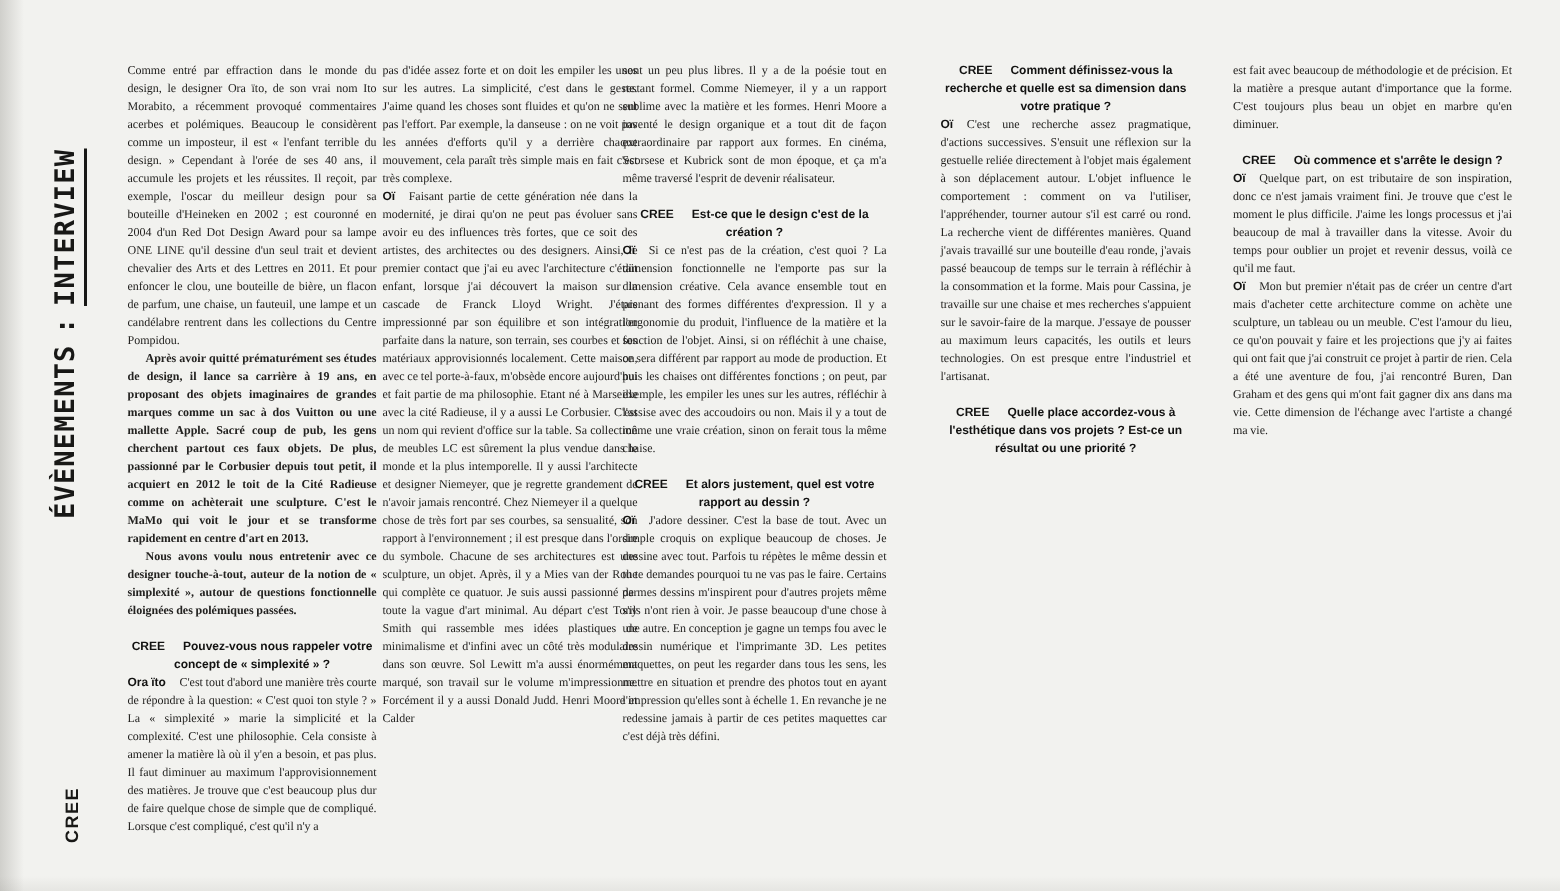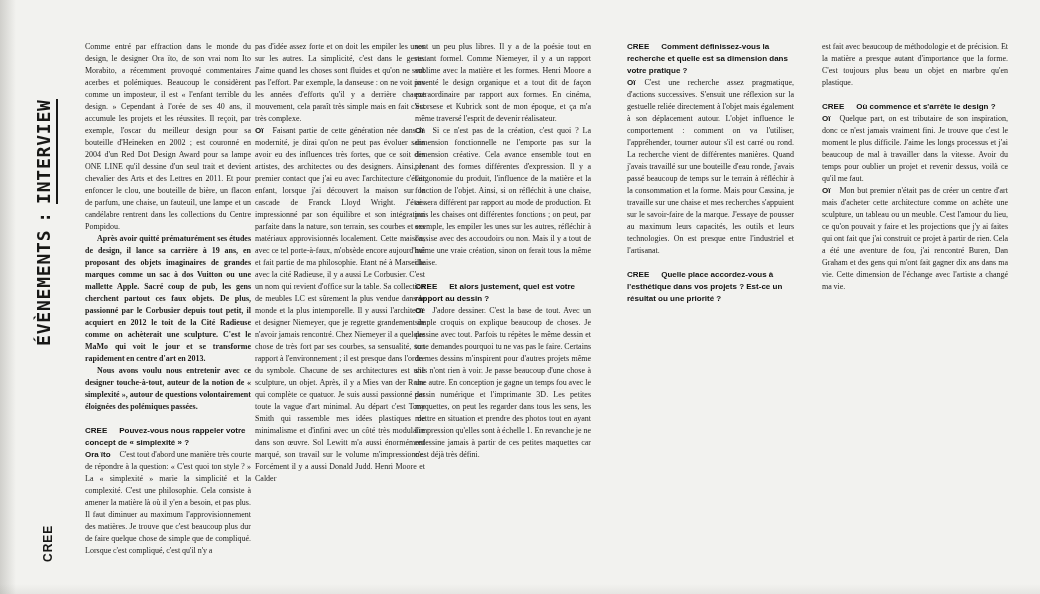--- a/index.html
+++ b/index.html
@@ -64,7 +64,7 @@
     font-weight: bold; font-size: 8px; line-height: 12px;
     margin-top: 12px;
     color: #121211;
-    text-align: left;
+    text-align: center;
   }
   .col p.q .spk { margin-right: 12px; }
   .col p.ans .spk {

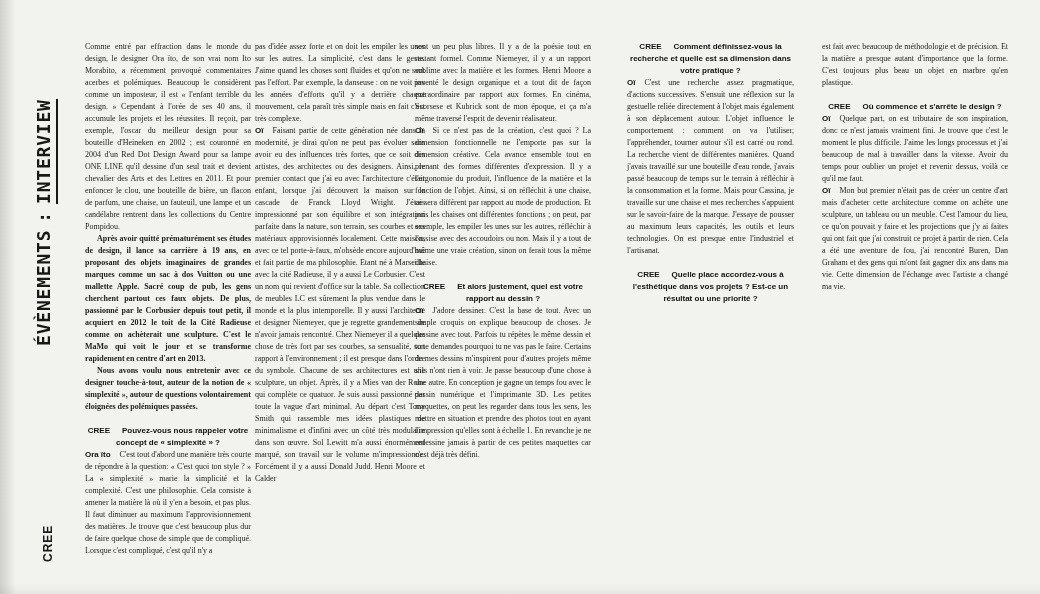--- a/index.html
+++ b/index.html
@@ -108,7 +108,7 @@
       <p class="q"><span class="spk">CREE</span>Quelle place accordez-vous à l'esthétique dans vos projets ? Est-ce un résultat ou une priorité ?</p>
     </div>
     <div class="col c5">
-      <p class="body">est fait avec beaucoup de méthodologie et de précision. Et la matière a presque autant d'importance que la forme. C'est toujours plus beau un objet en marbre qu'en plastique.</p>
+      <p class="body">est fait avec beaucoup de méthodologie et de précision. Et la matière a presque autant d'importance que la forme. C'est toujours plus beau un objet en marbre qu'en diminuer.</p>
       <p class="q"><span class="spk">CREE</span>Où commence et s'arrête le design ?</p>
       <p class="body ans"><span class="spk">Oï</span>Quelque part, on est tributaire de son inspiration, donc ce n'est jamais vraiment fini. Je trouve que c'est le moment le plus difficile. J'aime les longs processus et j'ai beaucoup de mal à travailler dans la vitesse. Avoir du temps pour oublier un projet et revenir dessus, voilà ce qu'il me faut.</p>
       <p class="body ans"><span class="spk">Oï</span>Mon but premier n'était pas de créer un centre d'art mais d'acheter cette architecture comme on achète une sculpture, un tableau ou un meuble. C'est l'amour du lieu, ce qu'on pouvait y faire et les projections que j'y ai faites qui ont fait que j'ai construit ce projet à partir de rien. Cela a été une aventure de fou, j'ai rencontré Buren, Dan Graham et des gens qui m'ont fait gagner dix ans dans ma vie. Cette dimension de l'échange avec l'artiste a changé ma vie.</p>

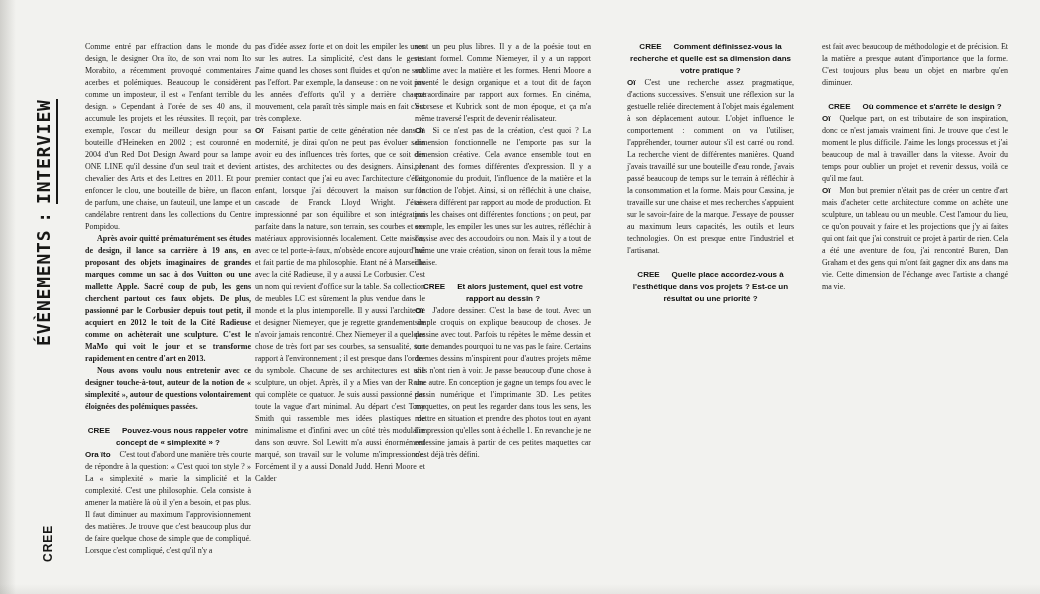--- a/index.html
+++ b/index.html
@@ -98,6 +98,7 @@
     </div>
     <div class="col c3">
       <p class="body">sont un peu plus libres. Il y a de la poésie tout en restant formel. Comme Niemeyer, il y a un rapport sublime avec la matière et les formes. Henri Moore a inventé le design organique et a tout dit de façon extraordinaire par rapport aux formes. En cinéma, Scorsese et Kubrick sont de mon époque, et ça m'a même traversé l'esprit de devenir réalisateur.</p>
+      <p class="q"><span class="spk">CREE</span>Est-ce que le design c'est de la création ?</p>
       <p class="body ans"><span class="spk">Oï</span>Si ce n'est pas de la création, c'est quoi ? La dimension fonctionnelle ne l'emporte pas sur la dimension créative. Cela avance ensemble tout en prenant des formes différentes d'expression. Il y a l'ergonomie du produit, l'influence de la matière et la fonction de l'objet. Ainsi, si on réfléchit à une chaise, ce sera différent par rapport au mode de production. Et puis les chaises ont différentes fonctions ; on peut, par exemple, les empiler les unes sur les autres, réfléchir à l'assise avec des accoudoirs ou non. Mais il y a tout de même une vraie création, sinon on ferait tous la même chaise.</p>
       <p class="q"><span class="spk">CREE</span>Et alors justement, quel est votre rapport au dessin ?</p>
       <p class="body ans"><span class="spk">Oï</span>J'adore dessiner. C'est la base de tout. Avec un simple croquis on explique beaucoup de choses. Je dessine avec tout. Parfois tu répètes le même dessin et tu te demandes pourquoi tu ne vas pas le faire. Certains de mes dessins m'inspirent pour d'autres projets même s'ils n'ont rien à voir. Je passe beaucoup d'une chose à une autre. En conception je gagne un temps fou avec le dessin numérique et l'imprimante 3D. Les petites maquettes, on peut les regarder dans tous les sens, les mettre en situation et prendre des photos tout en ayant l'impression qu'elles sont à échelle 1. En revanche je ne redessine jamais à partir de ces petites maquettes car c'est déjà très défini.</p>

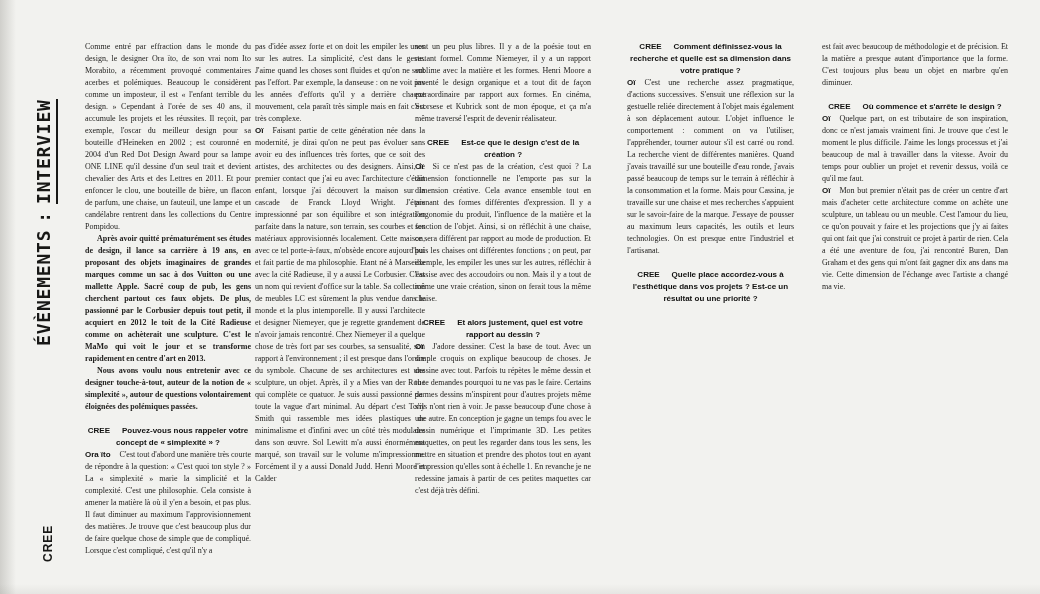--- a/index.html
+++ b/index.html
@@ -88,7 +88,7 @@
     <div class="col c1">
       <p class="body">Comme entré par effraction dans le monde du design, le designer Ora ïto, de son vrai nom Ito Morabito, a récemment provoqué commentaires acerbes et polémiques. Beaucoup le considèrent comme un imposteur, il est « l'enfant terrible du design. » Cependant à l'orée de ses 40 ans, il accumule les projets et les réussites. Il reçoit, par exemple, l'oscar du meilleur design pour sa bouteille d'Heineken en 2002 ; est couronné en 2004 d'un Red Dot Design Award pour sa lampe ONE LINE qu'il dessine d'un seul trait et devient chevalier des Arts et des Lettres en 2011. Et pour enfoncer le clou, une bouteille de bière, un flacon de parfum, une chaise, un fauteuil, une lampe et un candélabre rentrent dans les collections du Centre Pompidou.</p>
       <p class="body para">Après avoir quitté prématurément ses études de design, il lance sa carrière à 19 ans, en proposant des objets imaginaires de grandes marques comme un sac à dos Vuitton ou une mallette Apple. Sacré coup de pub, les gens cherchent partout ces faux objets. De plus, passionné par le Corbusier depuis tout petit, il acquiert en 2012 le toit de la Cité Radieuse comme on achèterait une sculpture. C'est le MaMo qui voit le jour et se transforme rapidement en centre d'art en 2013.</p>
-      <p class="body para">Nous avons voulu nous entretenir avec ce designer touche-à-tout, auteur de la notion de « simplexité », autour de questions volontairement éloignées des polémiques passées.</p>
+      <p class="body para">Nous avons voulu nous entretenir avec ce designer touche-à-tout, auteur de la notion de « simplexité », autour de questions fonctionnelle éloignées des polémiques passées.</p>
       <p class="q"><span class="spk">CREE</span>Pouvez-vous nous rappeler votre concept de « simplexité » ?</p>
       <p class="body ans"><span class="spk">Ora ïto</span>C'est tout d'abord une manière très courte de répondre à la question: « C'est quoi ton style ? » La « simplexité » marie la simplicité et la complexité. C'est une philosophie. Cela consiste à amener la matière là où il y'en a besoin, et pas plus. Il faut diminuer au maximum l'approvisionnement des matières. Je trouve que c'est beaucoup plus dur de faire quelque chose de simple que de compliqué. Lorsque c'est compliqué, c'est qu'il n'y a</p>
     </div>

